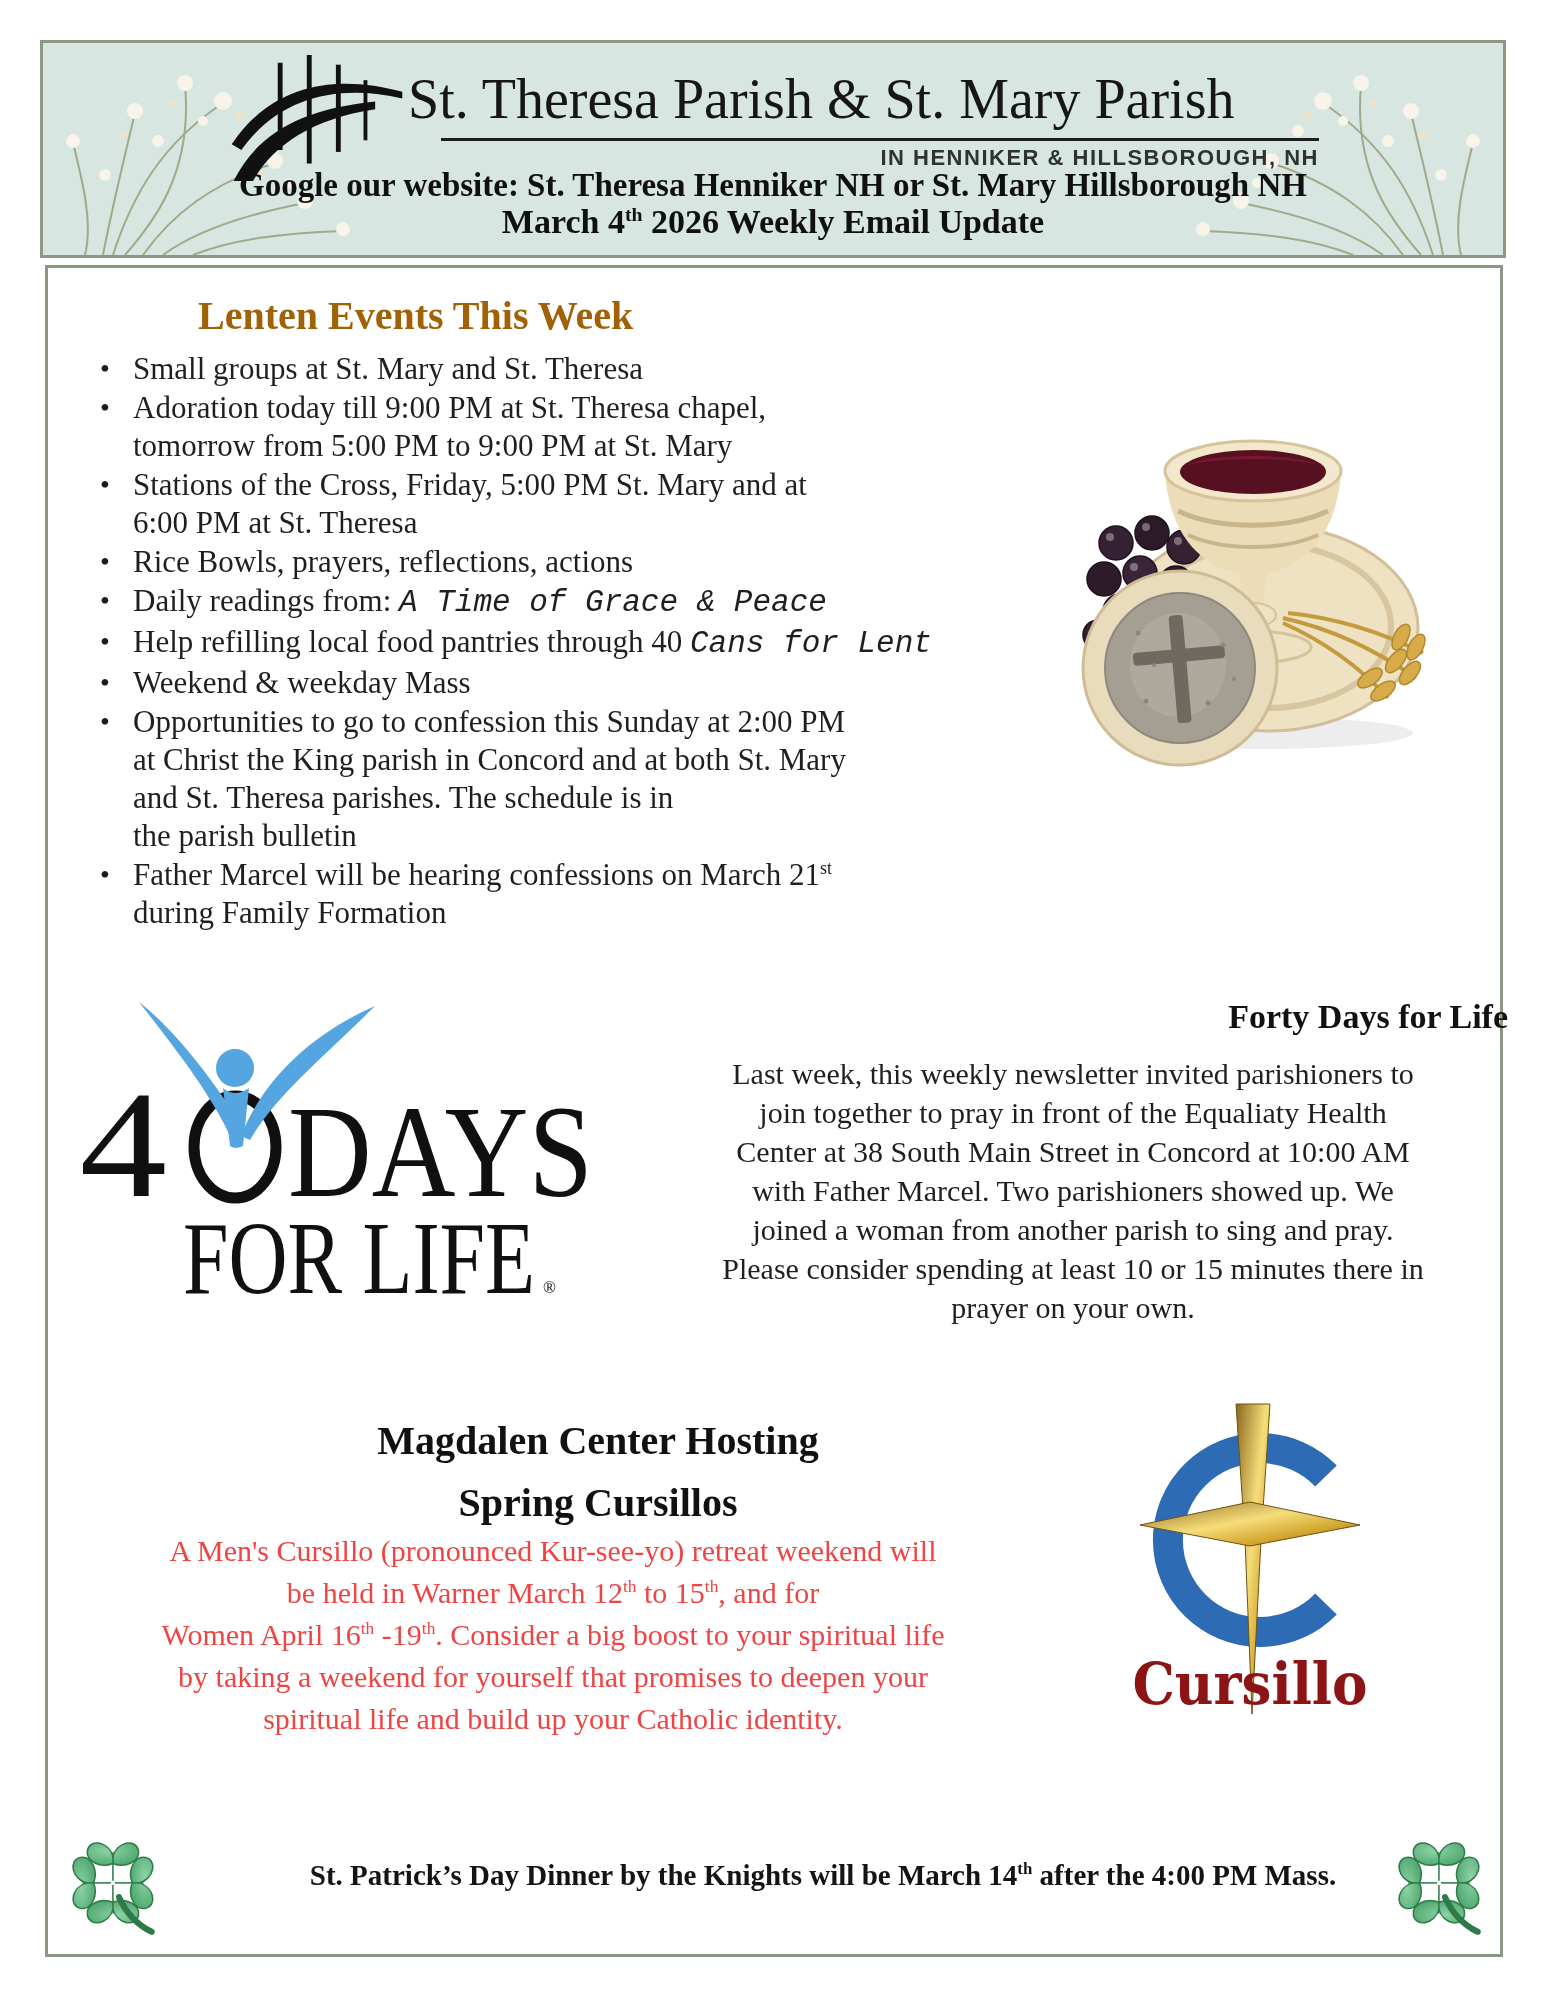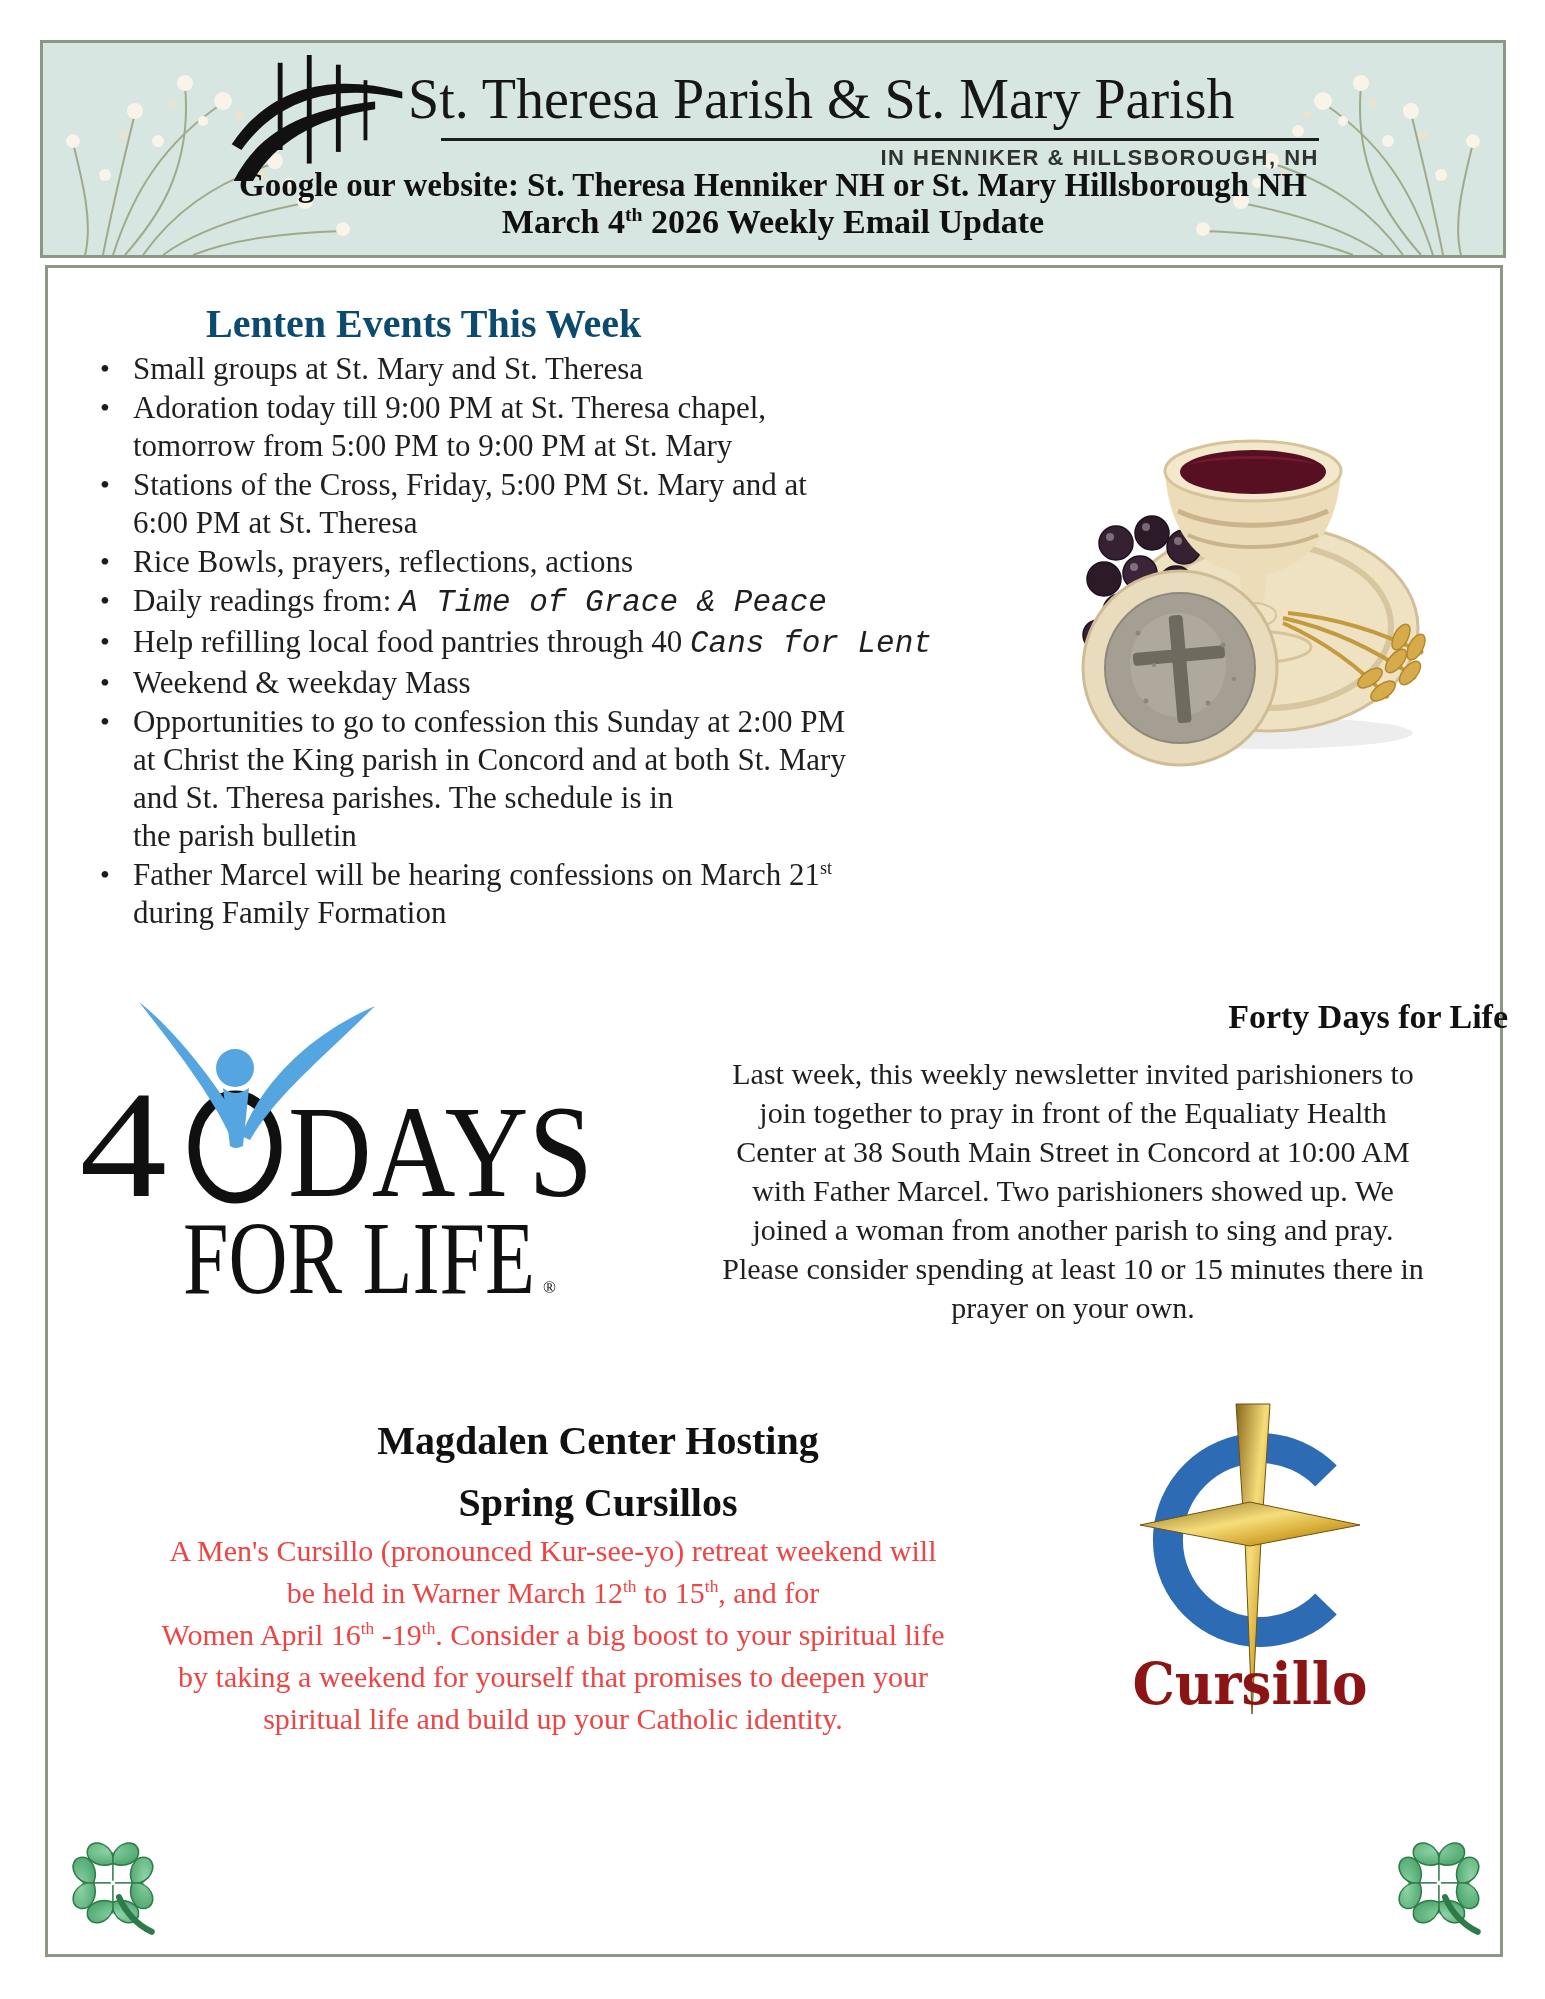--- a/index.html
+++ b/index.html
@@ -41,8 +41,8 @@
     background:#fff; border:3px solid var(--border,#8d9884); box-sizing:border-box;
   }
   .lenten-heading{
-    position:absolute; left:150px; top:24px; margin:8px;
-    font-size:40px; font-weight:bold; color:#0c4a6e; white-space:nowrap;
+    position:absolute; left:150px; top:24px; margin:0;
+    font-size:40px; font-weight:bold; color:#a16207; white-space:nowrap;
   }
   .lenten-list{
     position:absolute; left:85px; top:82px; width:930px; margin:0; padding:0;

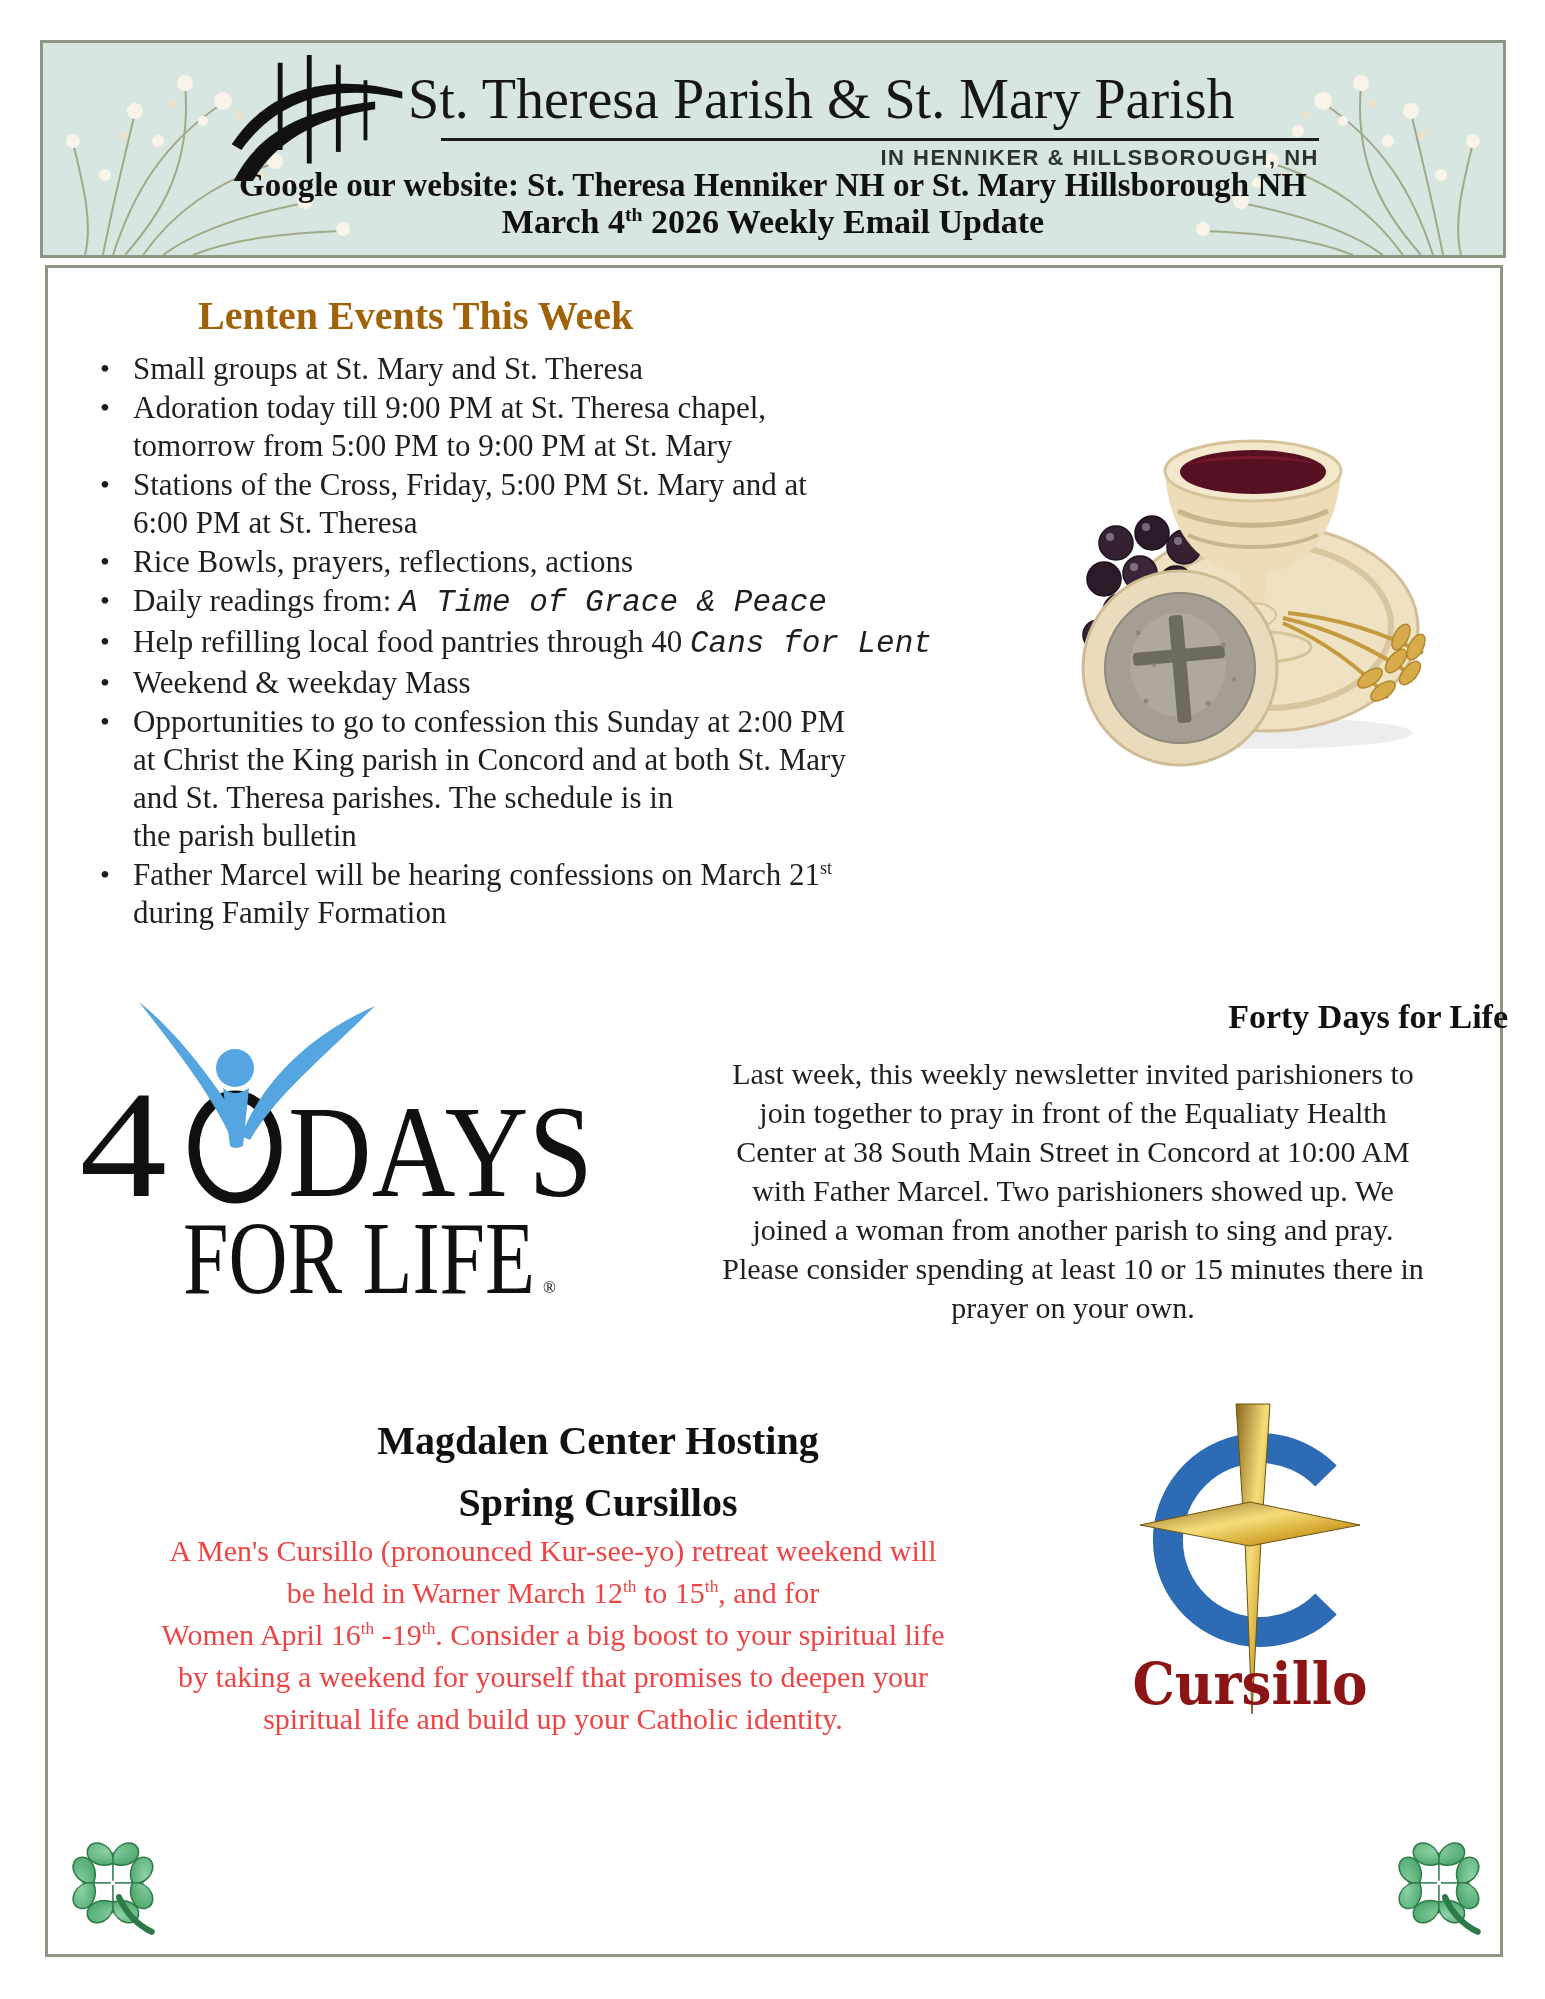--- a/index.html
+++ b/index.html
@@ -299,6 +299,7 @@
     </svg>
 
     <div class="footer-text">
+      <div><span>St. Patrick’s Day Dinner by the Knights will be March 14</span><sup>th</sup><span> after the 4:00 PM Mass.</span></div>
     </div>
 
   </div>

